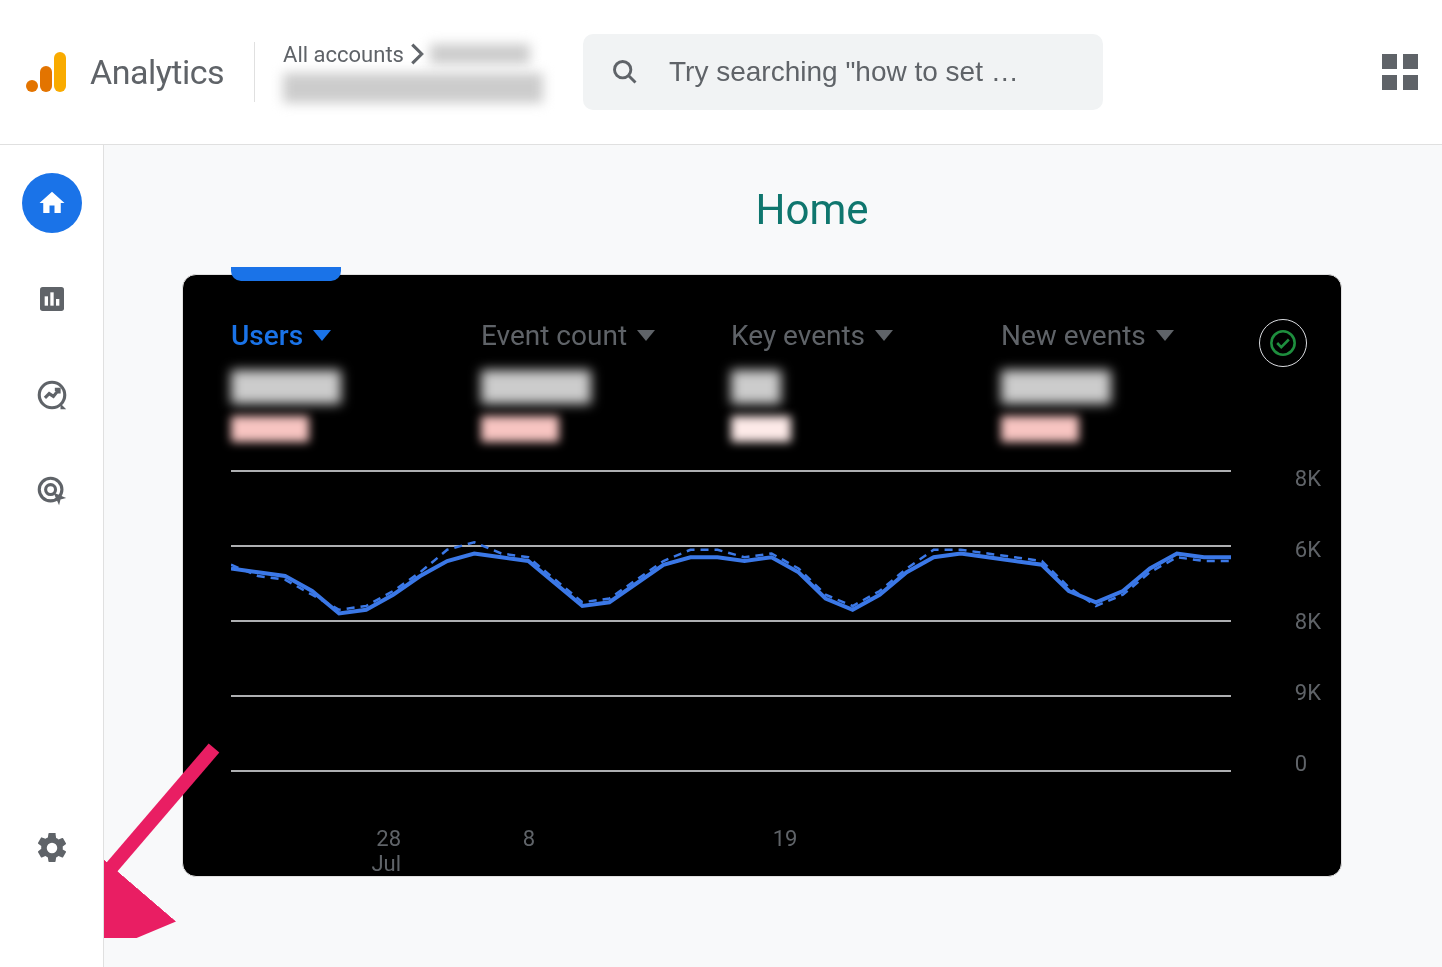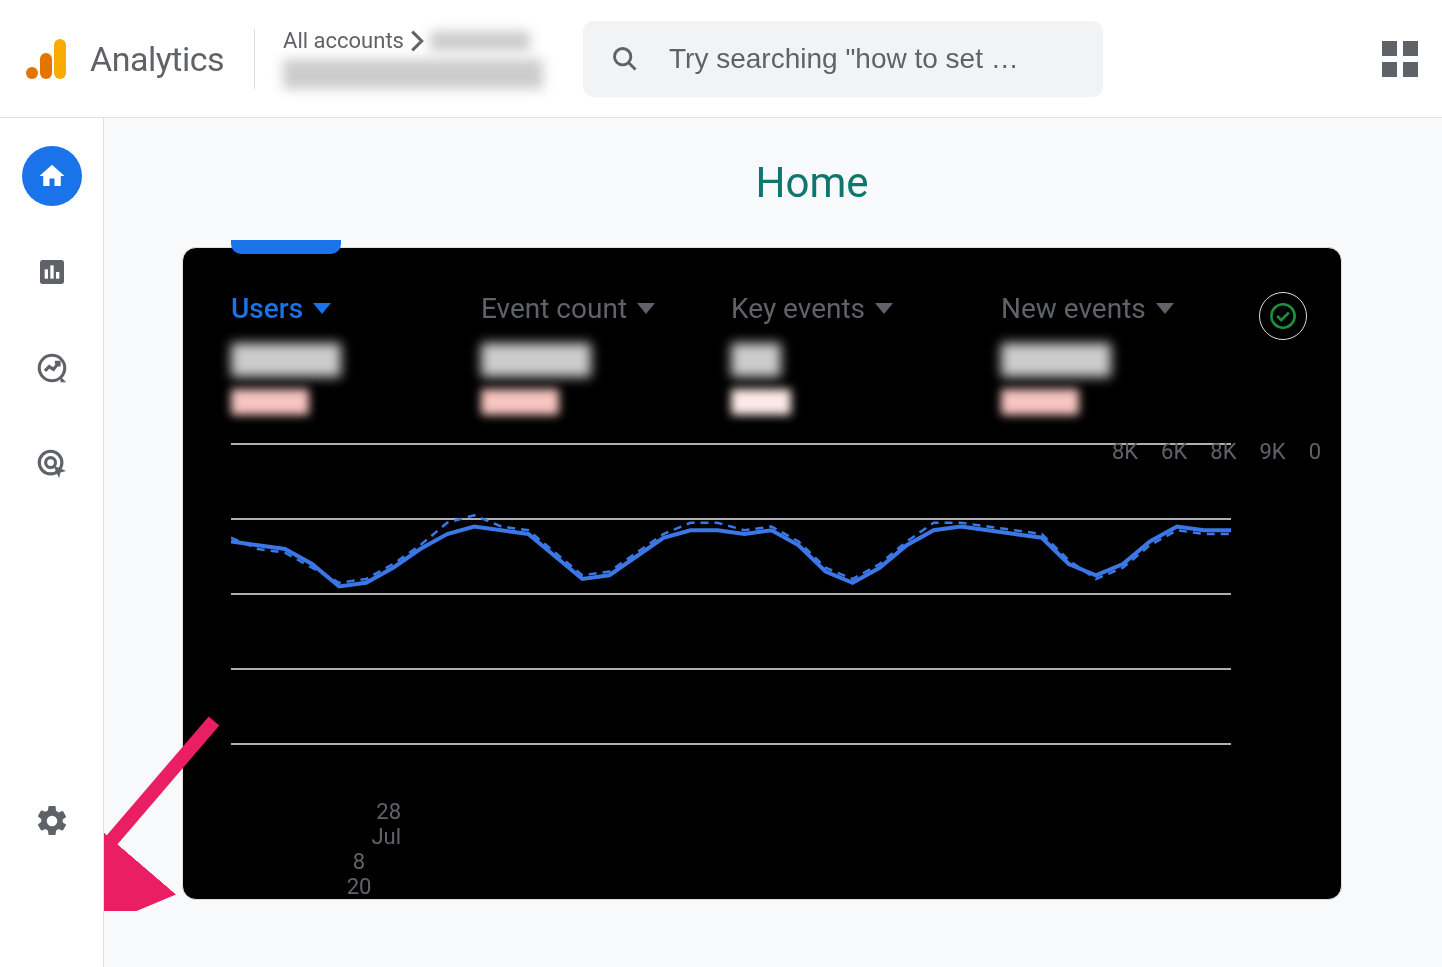--- a/index.html
+++ b/index.html
@@ -4,7 +4,7 @@
 <style>
   * { box-sizing: border-box; margin: 0; padding: 0; }
   body { font-family: 'Google Sans', Roboto, Arial, sans-serif; background: #fff; color: #3c4043; width: 1442px; height: 967px; overflow: hidden; }
-  .header { display: flex; align-items: center; height: 118px; padding: 0 24px; border-bottom: 1px solid #e0e0e0; }
+  .header { display: flex; align-items: center; height: 145px; padding: 0 24px; border-bottom: 1px solid #e0e0e0; }
   .logo-block { display: flex; align-items: center; gap: 18px; padding-right: 30px; border-right: 1px solid #e0e0e0; height: 60px; margin-right: 28px;}
   .logo-svg { width: 48px; height: 48px; }
   .product-name { font-size: 34px; color: #5f6368; font-weight: 400; letter-spacing: -0.5px;}

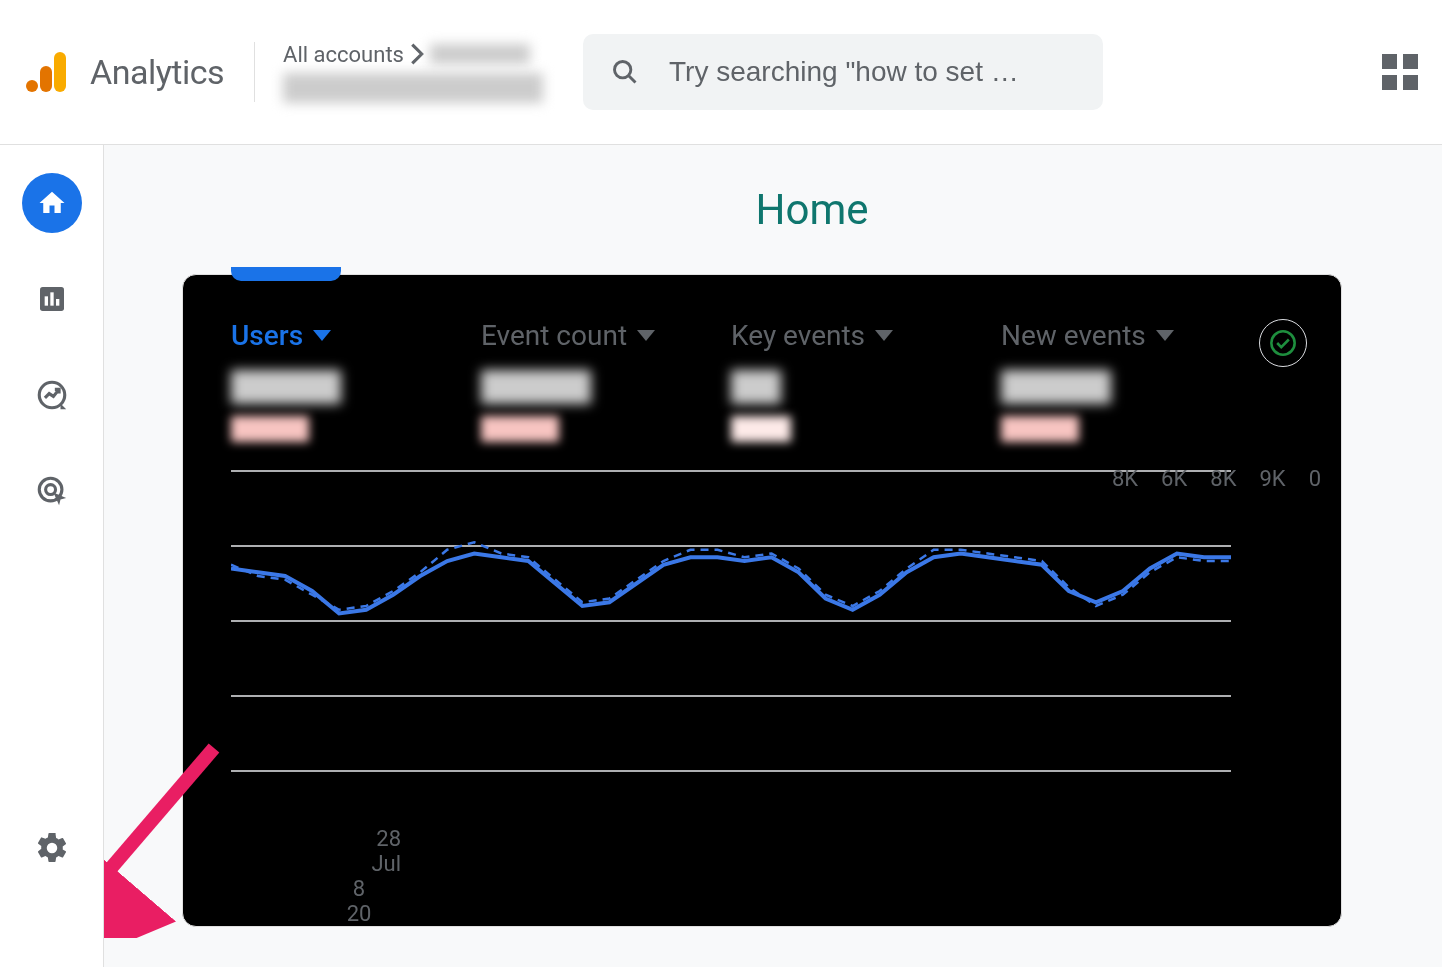--- a/index.html
+++ b/index.html
@@ -42,7 +42,7 @@
   .verify-badge { position:absolute; right:34px; top:44px; width:48px; height:48px; border-radius:50%; border:1px solid #dadce0; display:flex; align-items:center; justify-content:center;}
   .chart-area { position:relative; height:360px; margin:10px 0 0 0; }
   .chart-svg { position:absolute; left:48px; top:0; }
-  .y-axis { position:absolute; right:20px; top:0; height:310px; display:flex; justify-content:space-between; text-align:left; font-size:22px; color:#5f6368;gap:23px; }
+  .y-axis { position:absolute; right:20px; top:0; height:310px; display:flex; flex-direction:column; justify-content:space-between; text-align:left; font-size:22px; color:#5f6368;gap:23px; }
   .x-axis { display:flex; padding-left:48px; font-size:22px; color:#5f6368;flex-direction:column; }
   .x-tick { width:256px; text-align:center; }
   .x-tick div:first-child { }

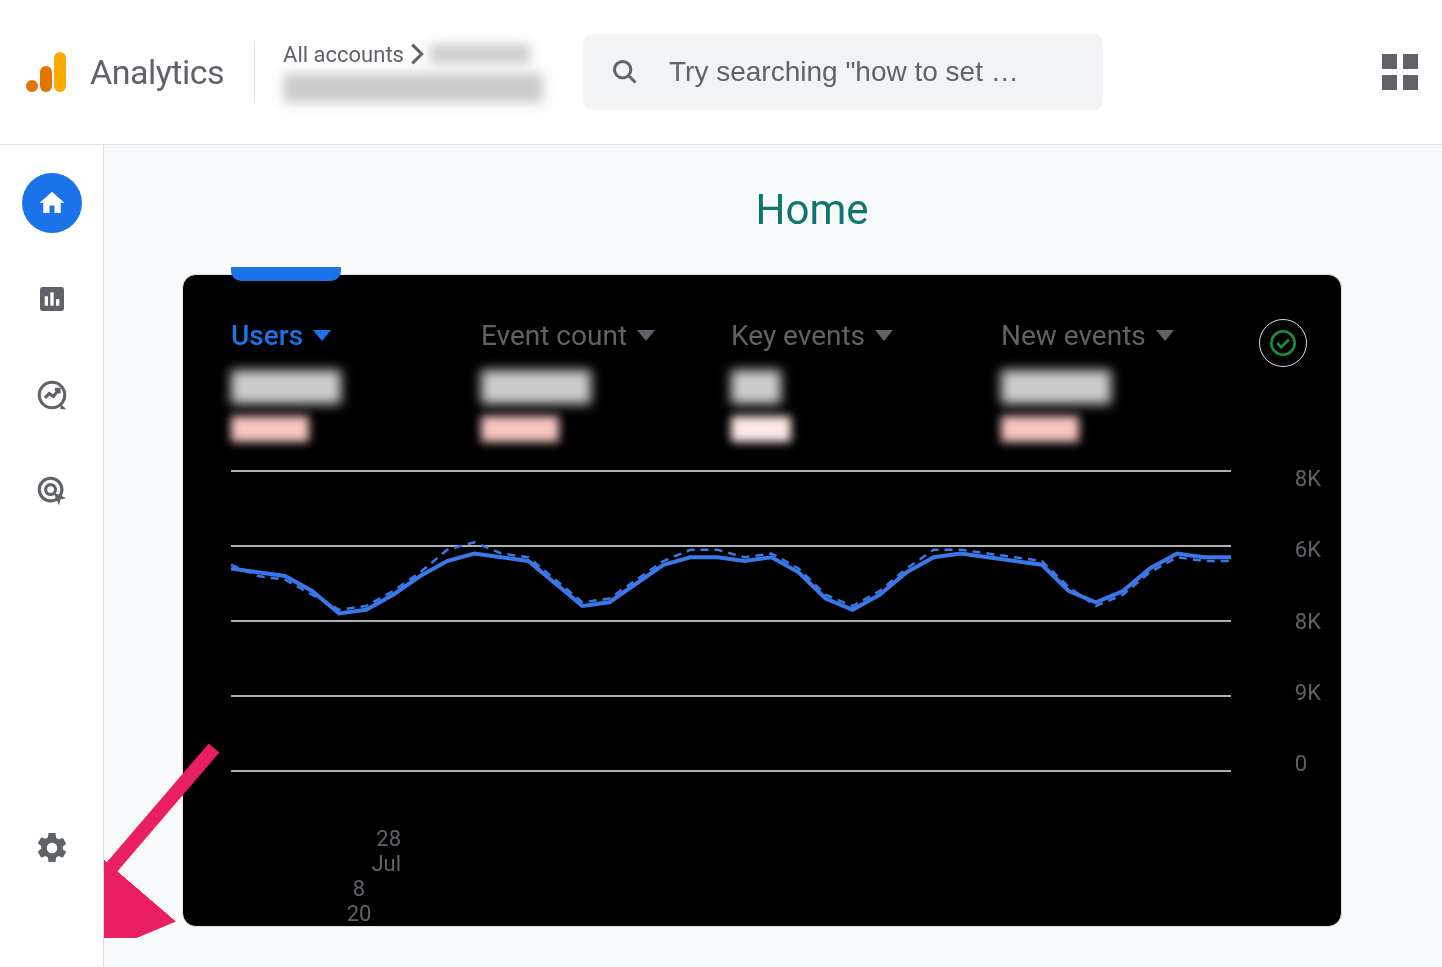--- a/index.html
+++ b/index.html
@@ -43,7 +43,7 @@
   .chart-area { position:relative; height:360px; margin:10px 0 0 0; }
   .chart-svg { position:absolute; left:48px; top:0; }
   .y-axis { position:absolute; right:20px; top:0; height:310px; display:flex; flex-direction:column; justify-content:space-between; text-align:left; font-size:22px; color:#5f6368;gap:23px; }
-  .x-axis { display:flex; padding-left:48px; font-size:22px; color:#5f6368;flex-direction:column; }
+  .x-axis { display:flex; padding-left:48px; font-size:22px; color:#5f6368; }
   .x-tick { width:256px; text-align:center; }
   .x-tick div:first-child { }
   .annotation-arrow { position:absolute; left:80px; bottom:100px; pointer-events:none; }

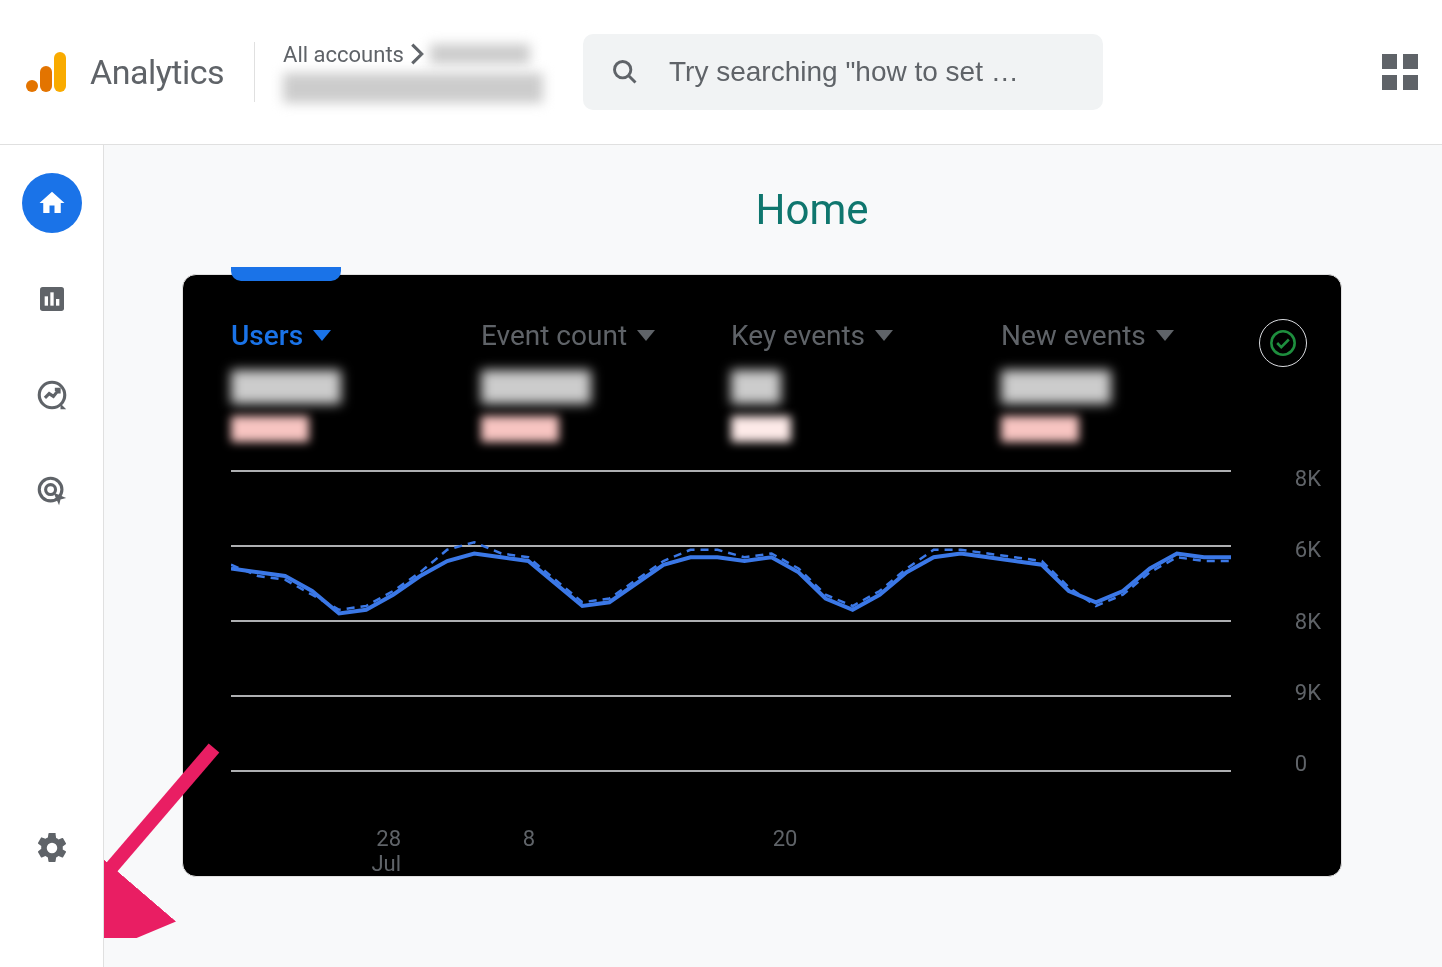--- a/index.html
+++ b/index.html
@@ -197,7 +197,7 @@
               <div>8</div>
             </div>
           <div class="x-tick">
-              <div>20</div>
+              <div>19</div>
             </div>
         </div>
       </div>

